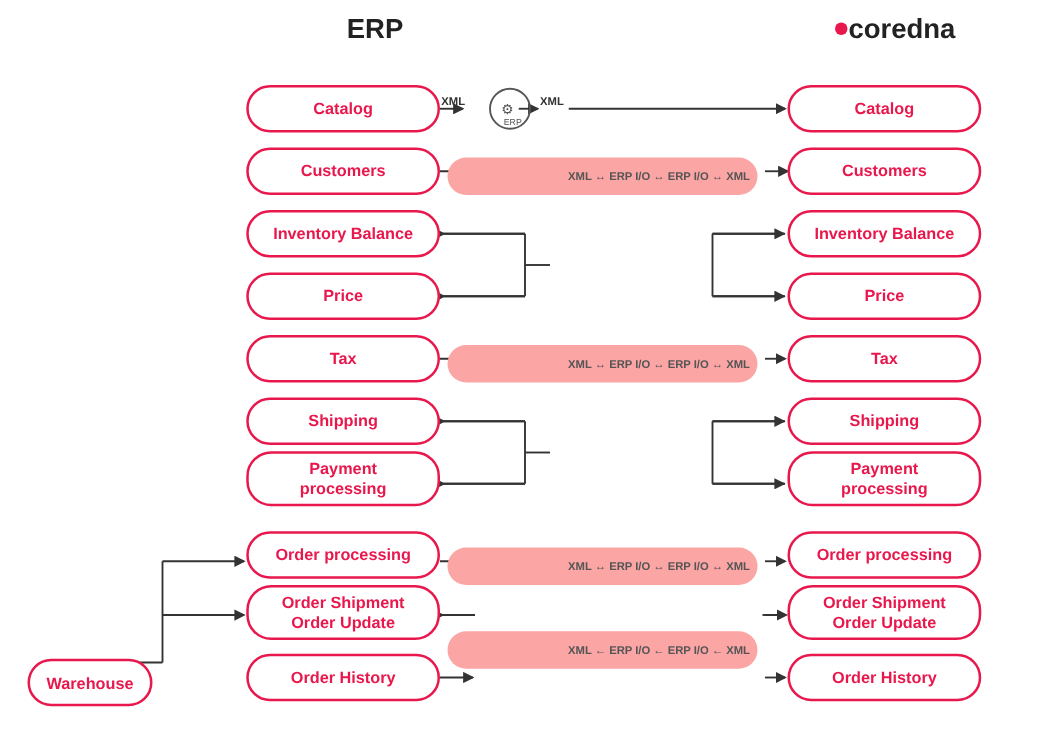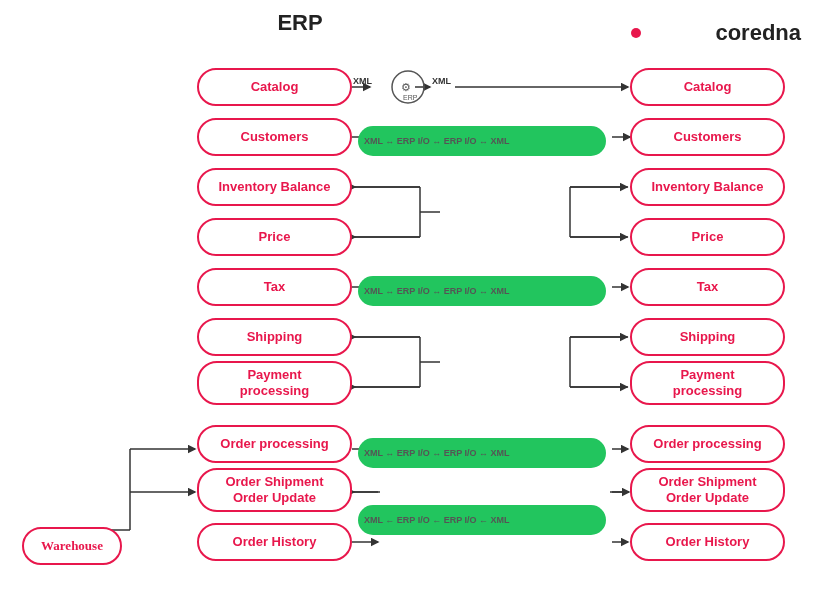--- a/index.html
+++ b/index.html
@@ -44,8 +44,7 @@
     .coredna-logo {
       display: flex;
       align-items: center;
-      justify-content: space-between;
-      margin-top: 10px;
+      justify-content: center;
     }
 
     .coredna-dot {

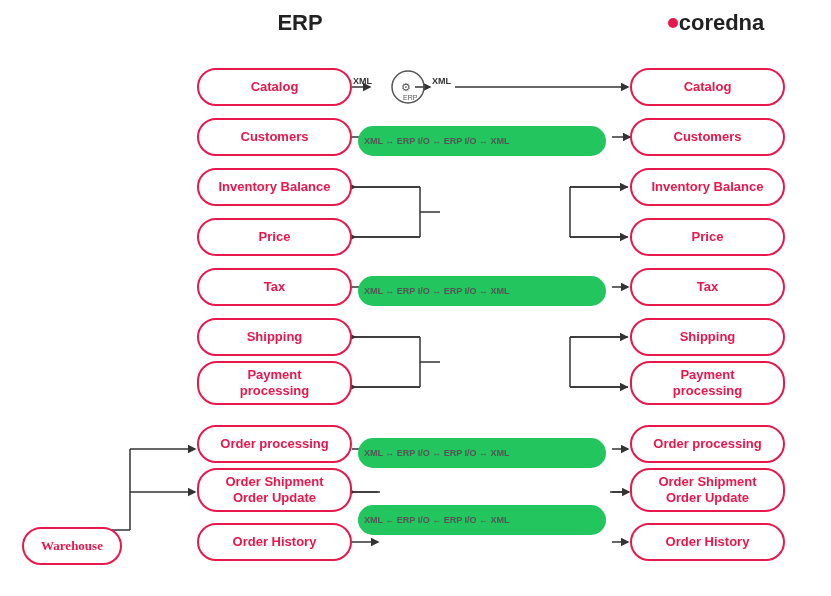--- a/index.html
+++ b/index.html
@@ -111,11 +111,11 @@
     
     .xml-pill {
       position: absolute;
-      background: #22c55e;
-      border-radius: 20px;
-      display: flex;
-      align-items: center;
-      justify-content: flex-start;
+      background: #fca5a5;
+      border-radius: 20px;
+      display: flex;
+      align-items: center;
+      justify-content: flex-end;
       font-size: 9px;
       color: #555;
       font-weight: 600;

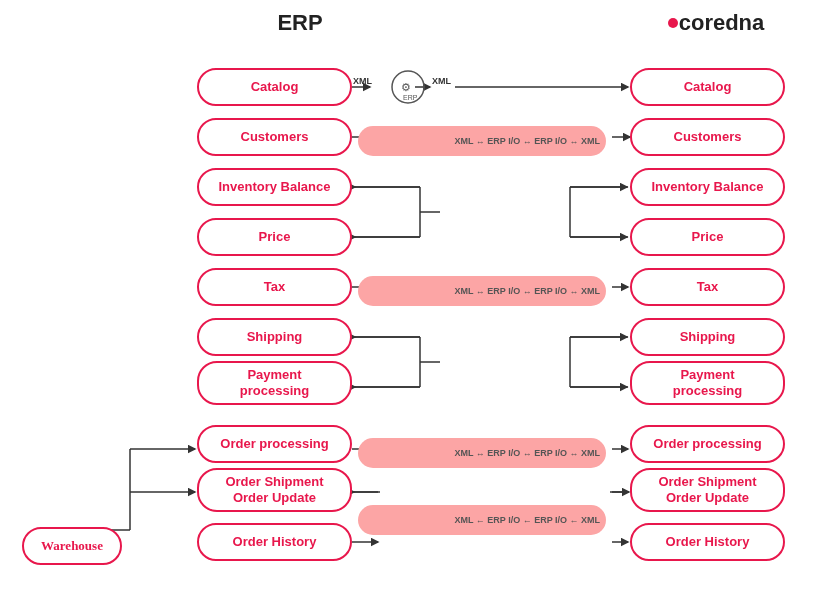--- a/index.html
+++ b/index.html
@@ -105,7 +105,6 @@
       background: #fff;
       width: 100px;
       height: 38px;
-      font-family: Liberation Serif, serif;
     }
 
     

